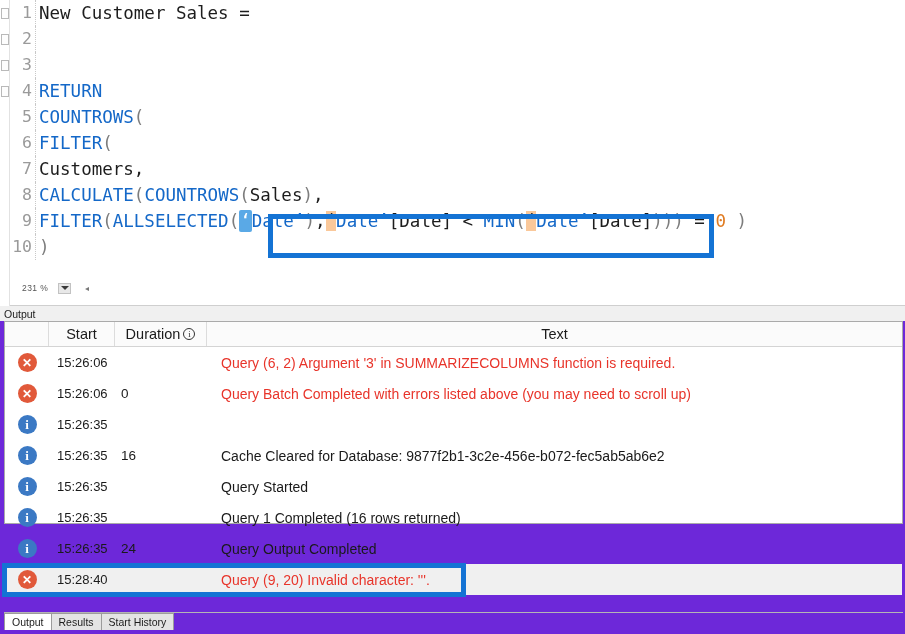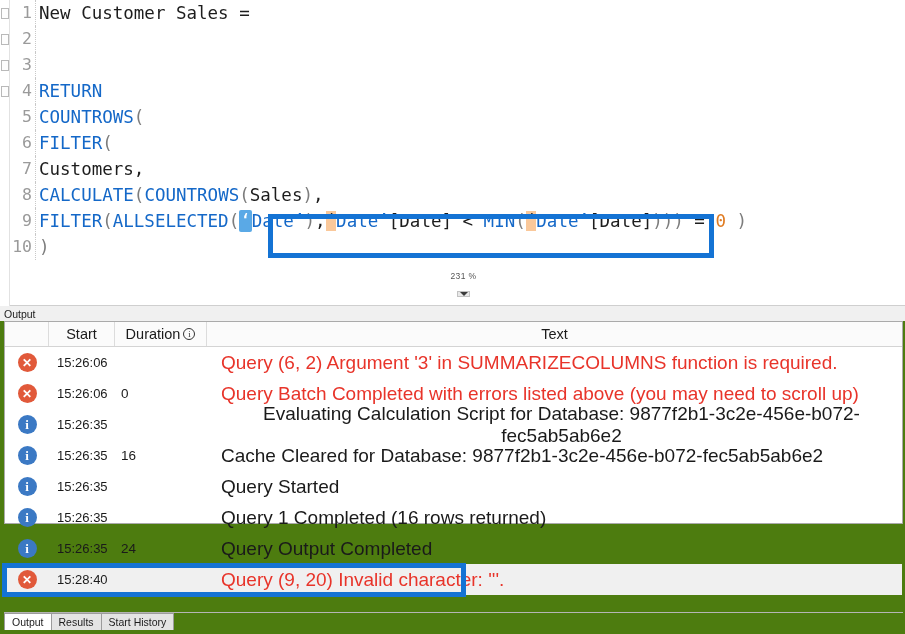--- a/index.html
+++ b/index.html
@@ -49,9 +49,9 @@
   .hl-orange { background:#fac89a; }
 
   .editor-status {
-    position:absolute; left:10px; bottom:12px; width:895px; height:22px;
+    position:absolute; left:10px; bottom:6px; width:895px; height:22px;
     background:#fff; display:flex; align-items:center;
-    padding-left:12px; gap:10px;flex-direction:column;
+    padding-left:12px; gap:10px;
   }
   .zoom-val { font-size:8.5px; color:#555; font-family:"Liberation Sans", sans-serif; letter-spacing:.4px;}
   .zoom-caret {

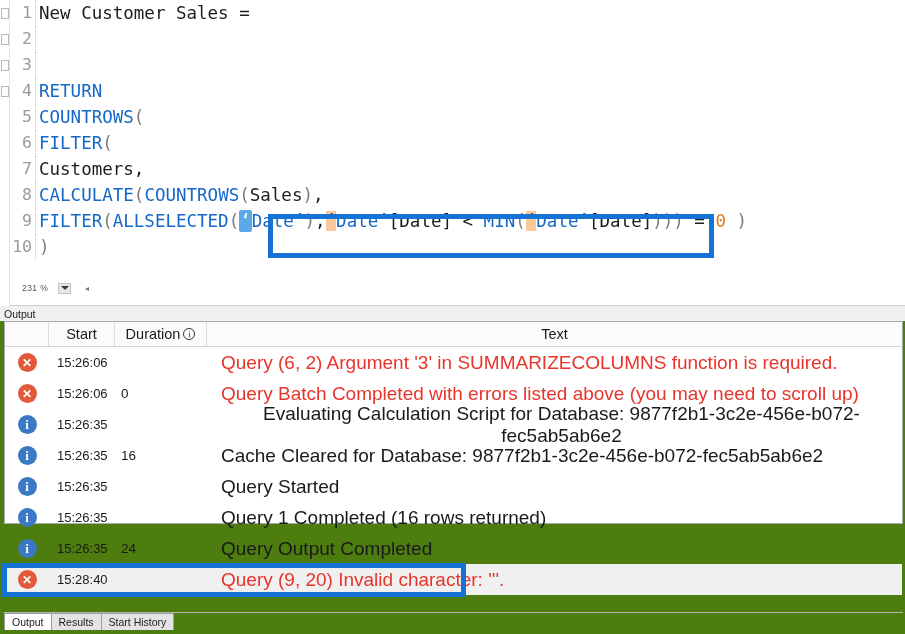--- a/index.html
+++ b/index.html
@@ -63,7 +63,7 @@
 
   
   .output-pane {
-    position:absolute; left:0; top:306px; width:905px; height:328px; background:#4d7c0f;
+    position:absolute; left:0; top:306px; width:905px; height:328px; background:#6d28d9;
   }
   .output-caption {
     height:15px; padding-left:4px; font-size:10.5px; color:#1b1b1b;

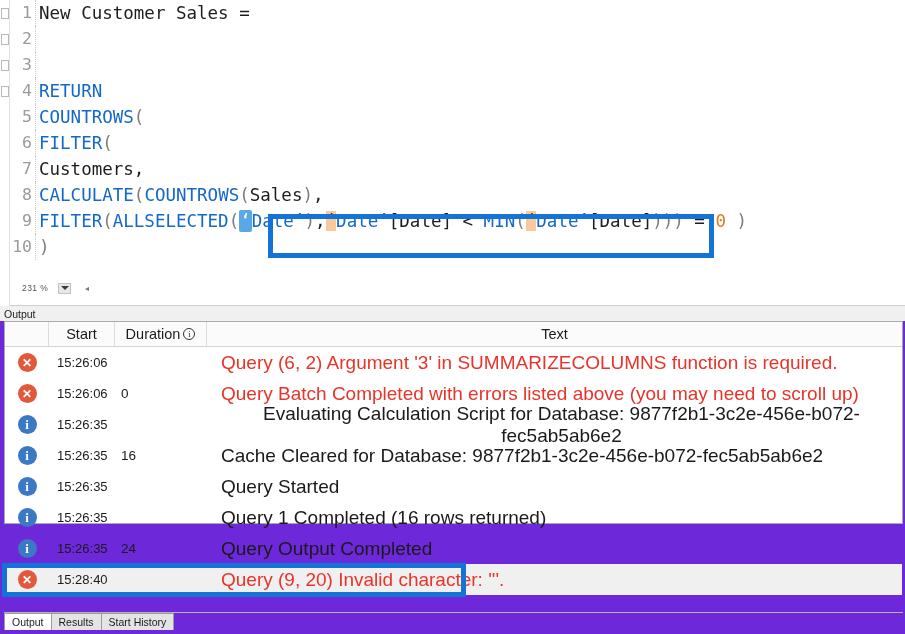--- a/index.html
+++ b/index.html
@@ -98,7 +98,7 @@
   .cell.c0 { width:44px; justify-content:center; }
   .cell.c1 { width:66px; font-size:13px; color:#1a1a1a; padding-left:8px;}
   .cell.c2 { width:92px; font-size:13.5px; color:#1a1a1a; padding-left:6px;}
-  .cell.c3 { flex:1; font-size:19px; padding-left:14px; color:#1a1a1a;text-align:center; }
+  .cell.c3 { flex:1; font-size:14px; padding-left:14px; color:#1a1a1a; }
   .cell.c3.err { color:#e8342a; }
   .ico { width:19px; height:19px; border-radius:50%; display:flex;
          align-items:center; justify-content:center; color:#fff;

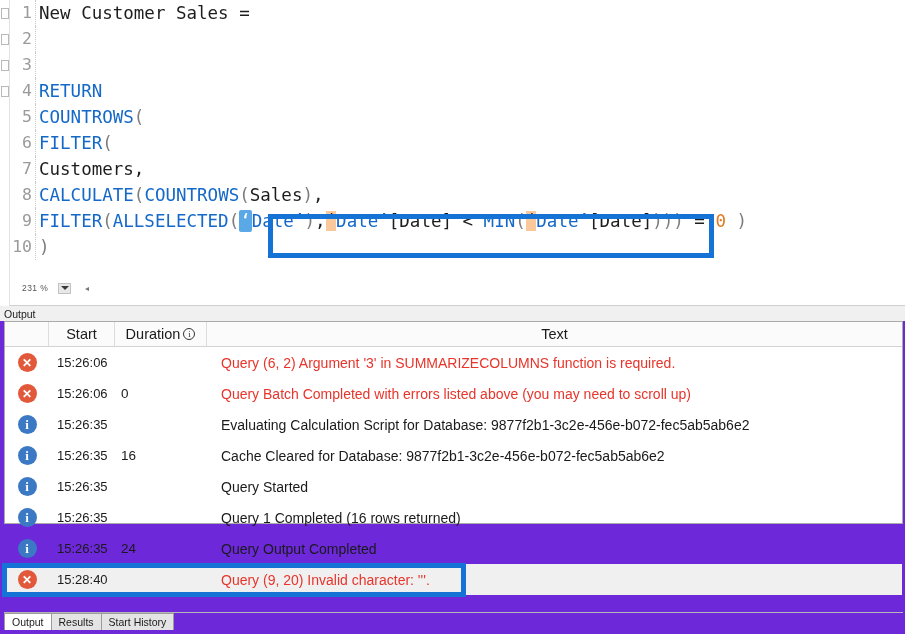--- a/index.html
+++ b/index.html
@@ -225,7 +225,6 @@
             </div>
             <div class="cell c1">15:26:35</div>
             <div class="cell c2"></div>
-            <div class="cell c3">Evaluating Calculation Script for Database: 9877f2b1-3c2e-456e-b072-fec5ab5ab6e2</div>
           </div>
           <div class="grow">
             <div class="cell c0">

